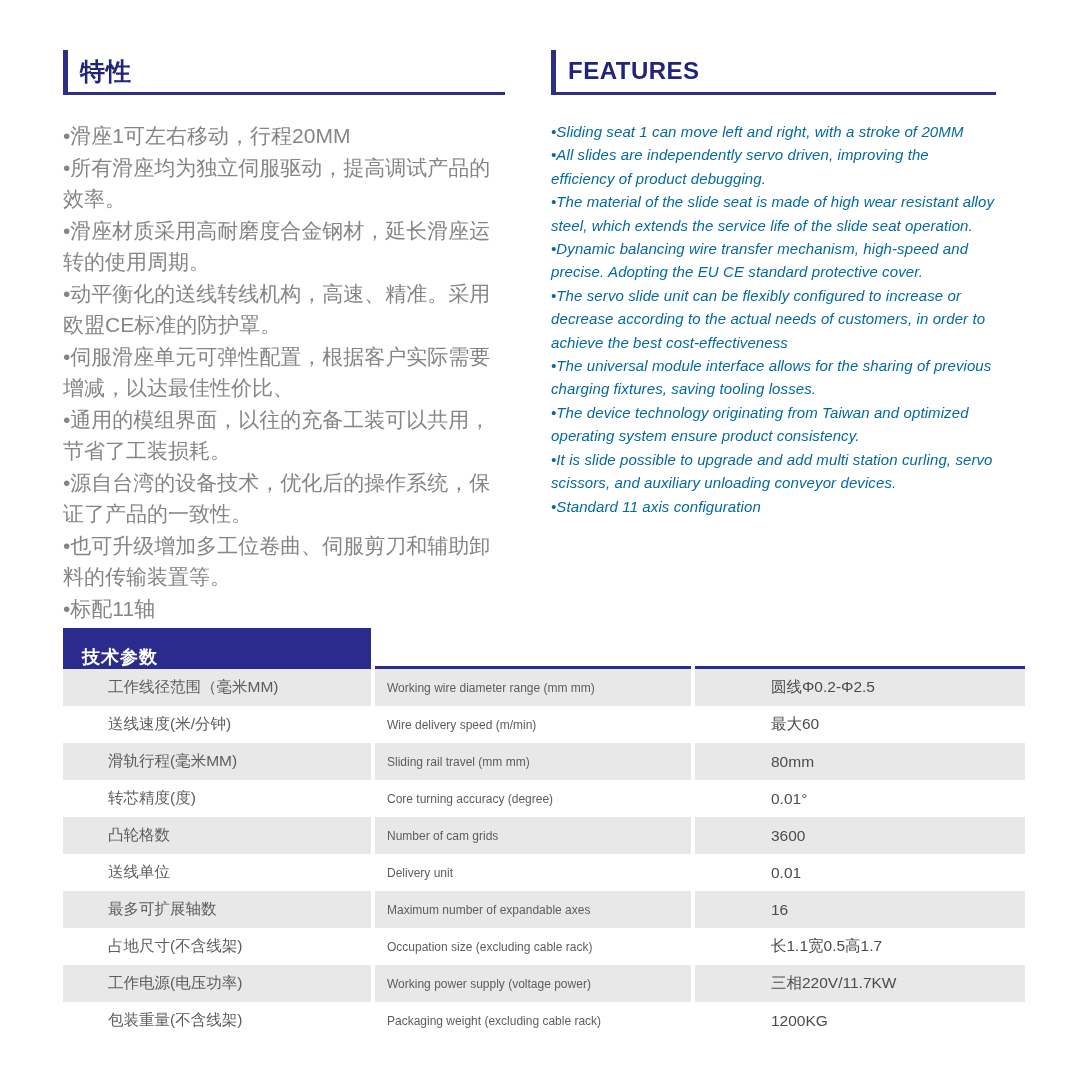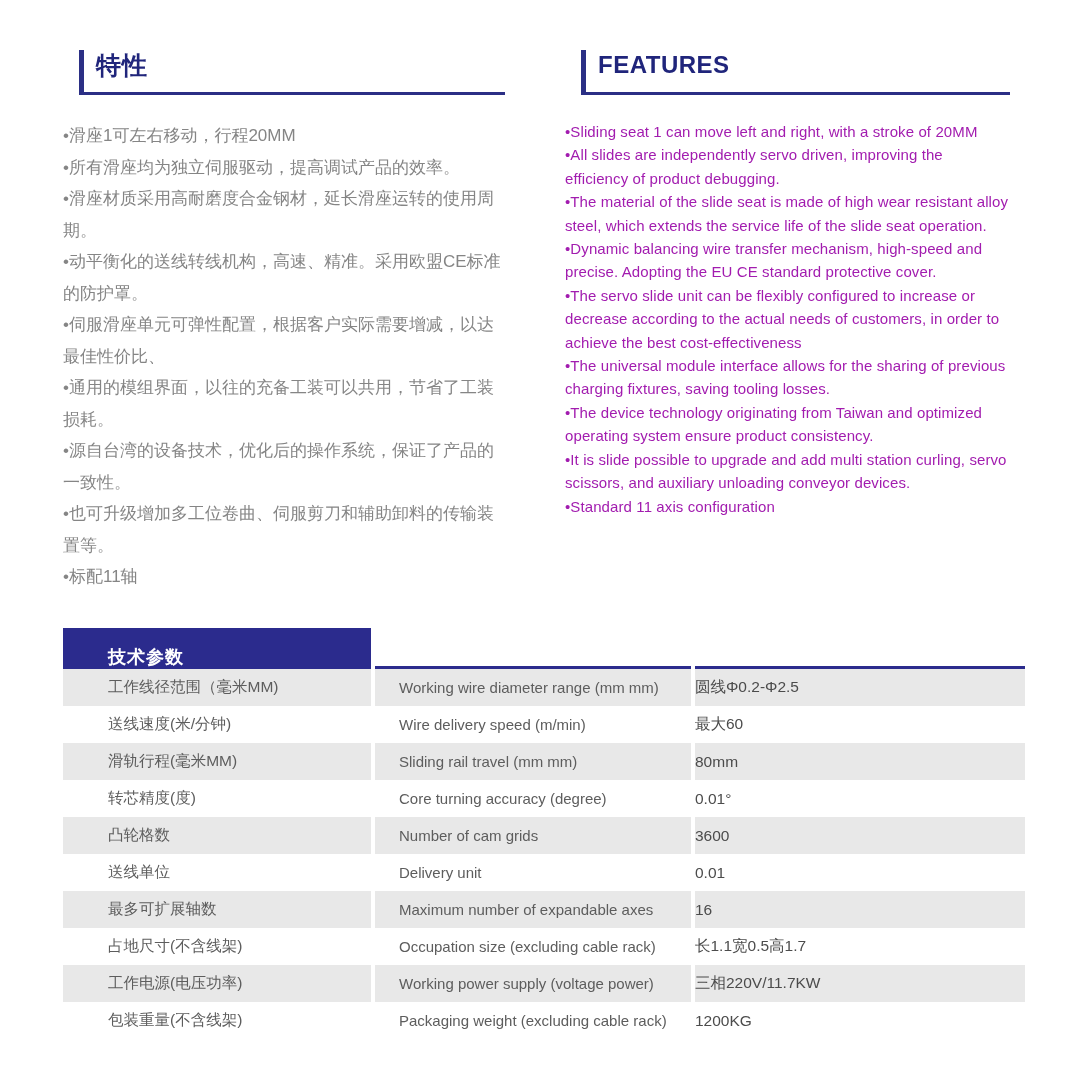--- a/index.html
+++ b/index.html
@@ -30,7 +30,7 @@
     border-bottom:3px solid var(--navy-line);
     height:45px;
     padding-left:12px;
-    display:flex;align-items:flex-start;margin-left:16px;
+    display:flex;align-items:center;
   }
   .section-head .title{
     color:var(--navy-title);

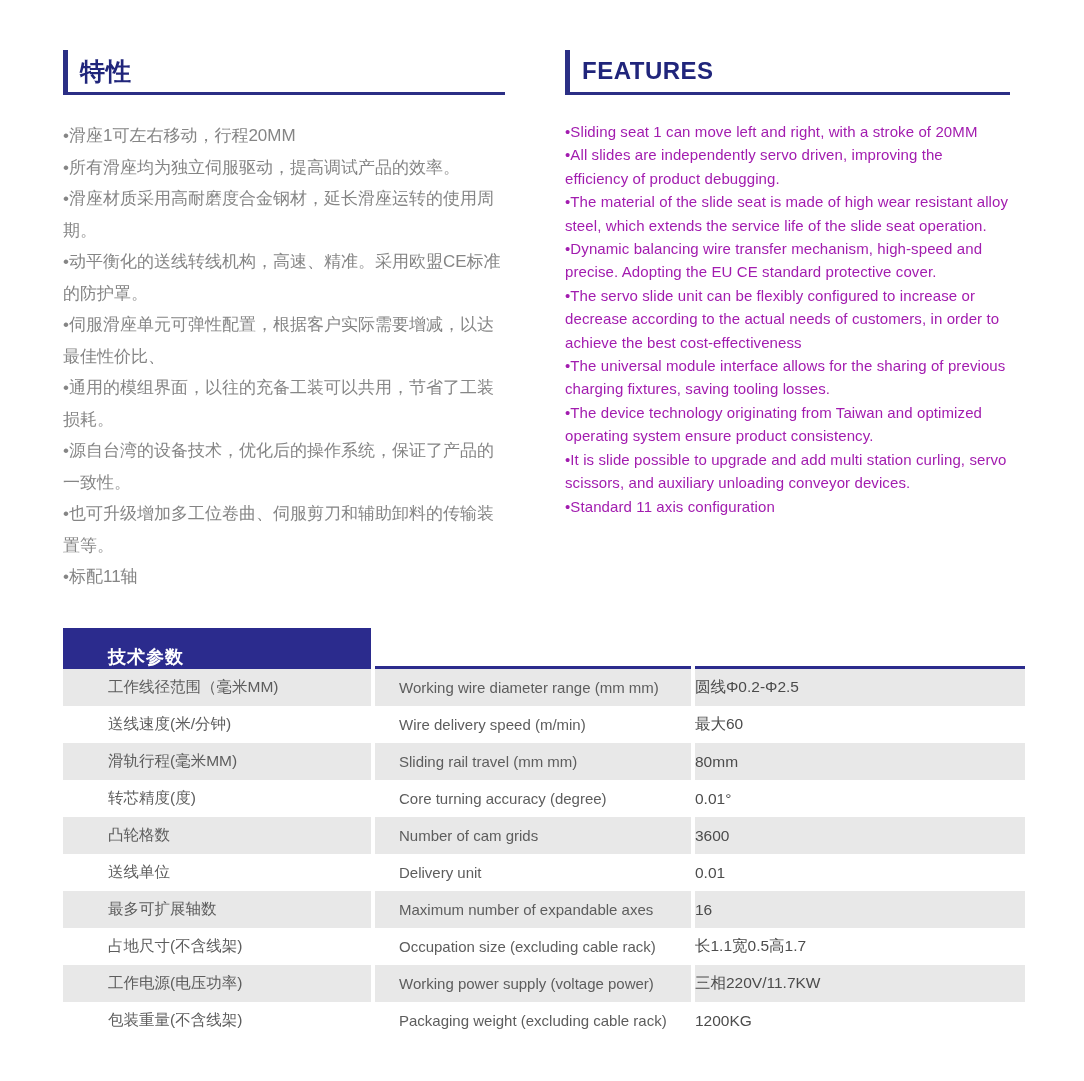--- a/index.html
+++ b/index.html
@@ -23,7 +23,7 @@
   
   .section{position:absolute;top:50px;}
   .section.cn{left:63px;width:442px;}
-  .section.en{left:565px;width:445px;}
+  .section.en{left:551px;width:445px;}
 
   .section-head{
     border-left:5px solid var(--navy-line);

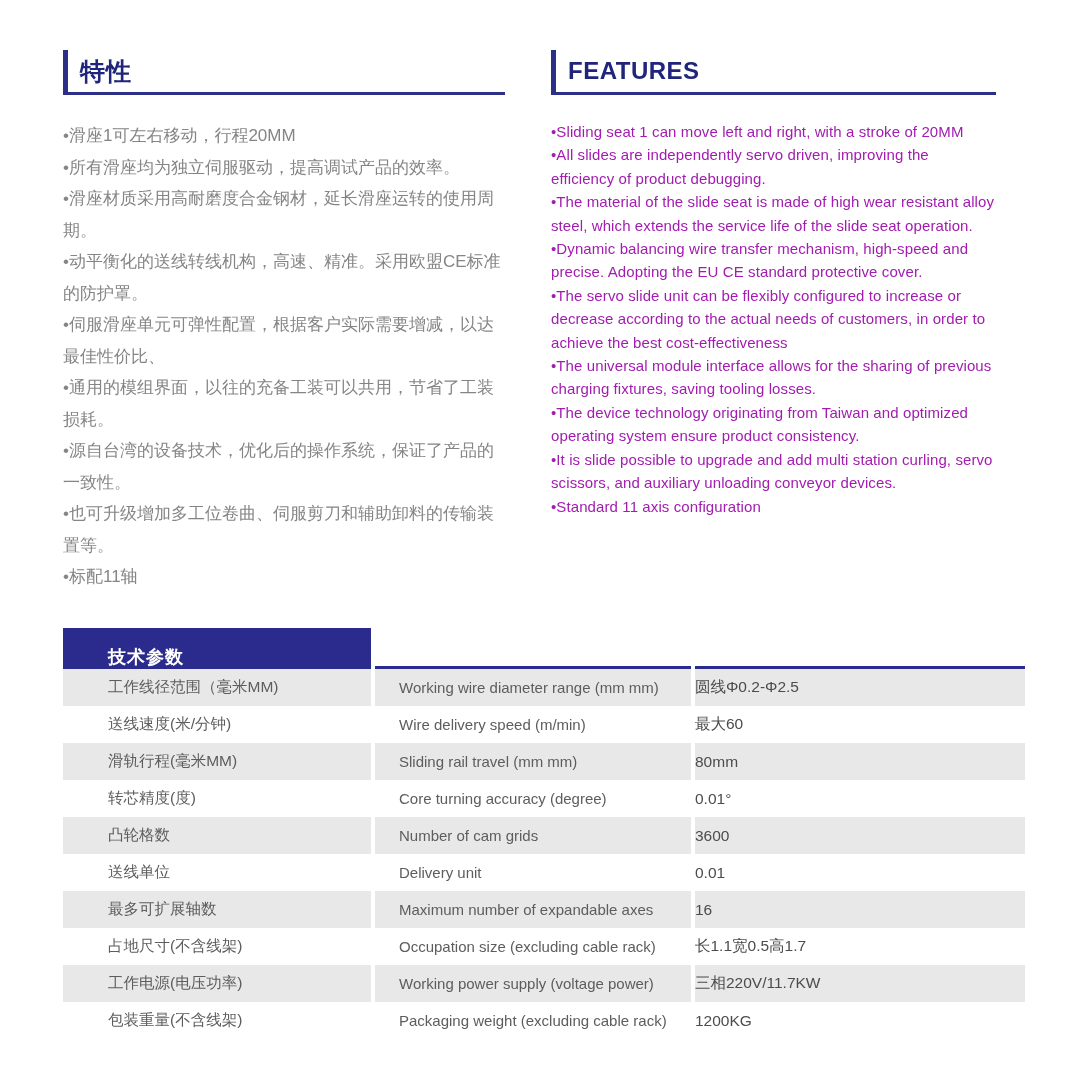--- a/index.html
+++ b/index.html
@@ -43,7 +43,7 @@
 
   .bullets{margin-top:25px;}
   .cn .bullets{
-    font-size:17px;line-height:31.5px;color:var(--body-text);
+    font-size:21px;line-height:31.5px;color:var(--body-text);
   }
   .en .bullets{
     font-size:15px;line-height:23.4px;color:#a21caf;letter-spacing:0.1px;

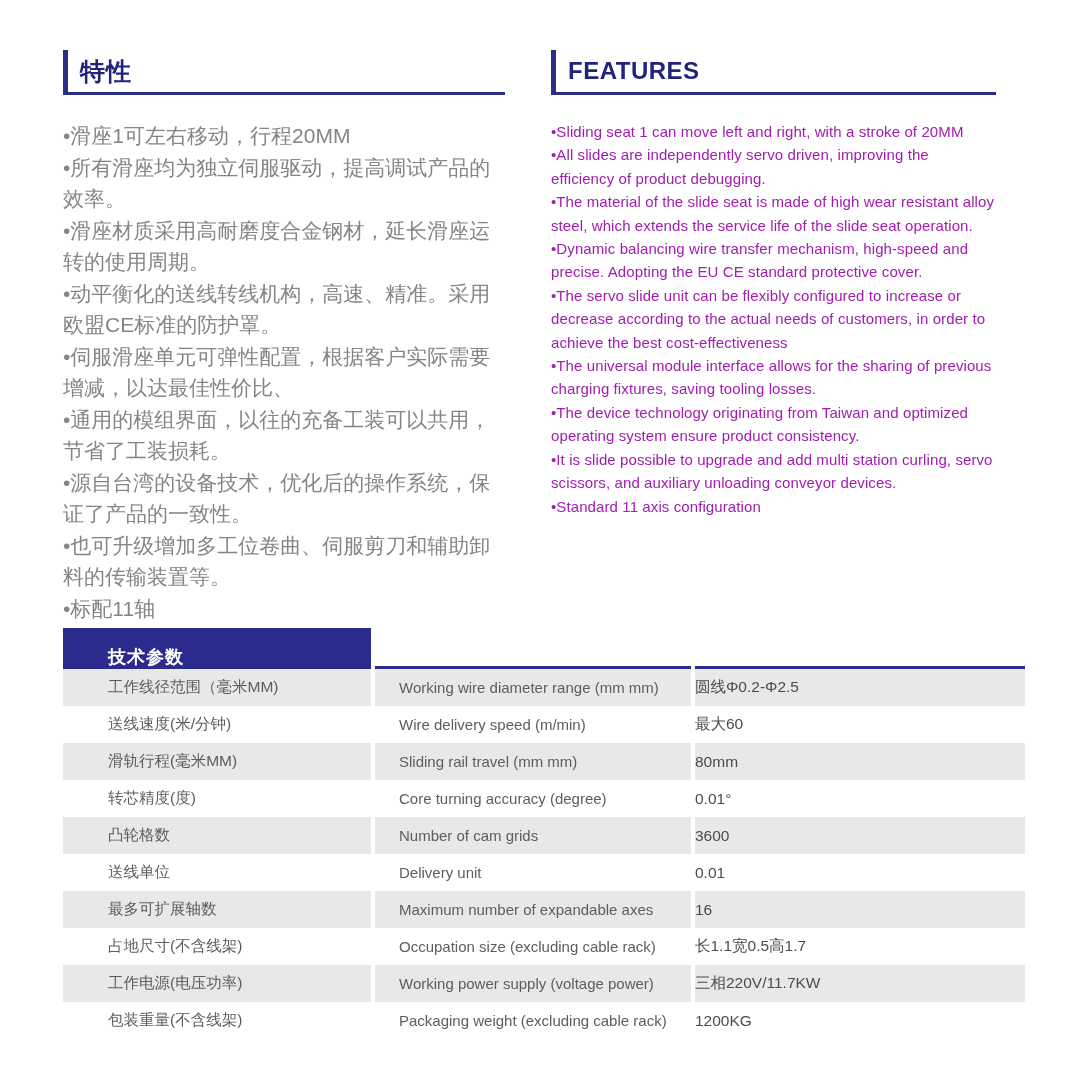--- a/index.html
+++ b/index.html
@@ -46,7 +46,7 @@
     font-size:21px;line-height:31.5px;color:var(--body-text);
   }
   .en .bullets{
-    font-size:15px;line-height:23.4px;color:#a21caf;letter-spacing:0.1px;
+    font-size:15px;line-height:23.4px;color:#0369a1;letter-spacing:0.1px;font-style:italic;
   }
   .bullet{text-align:left;}
 

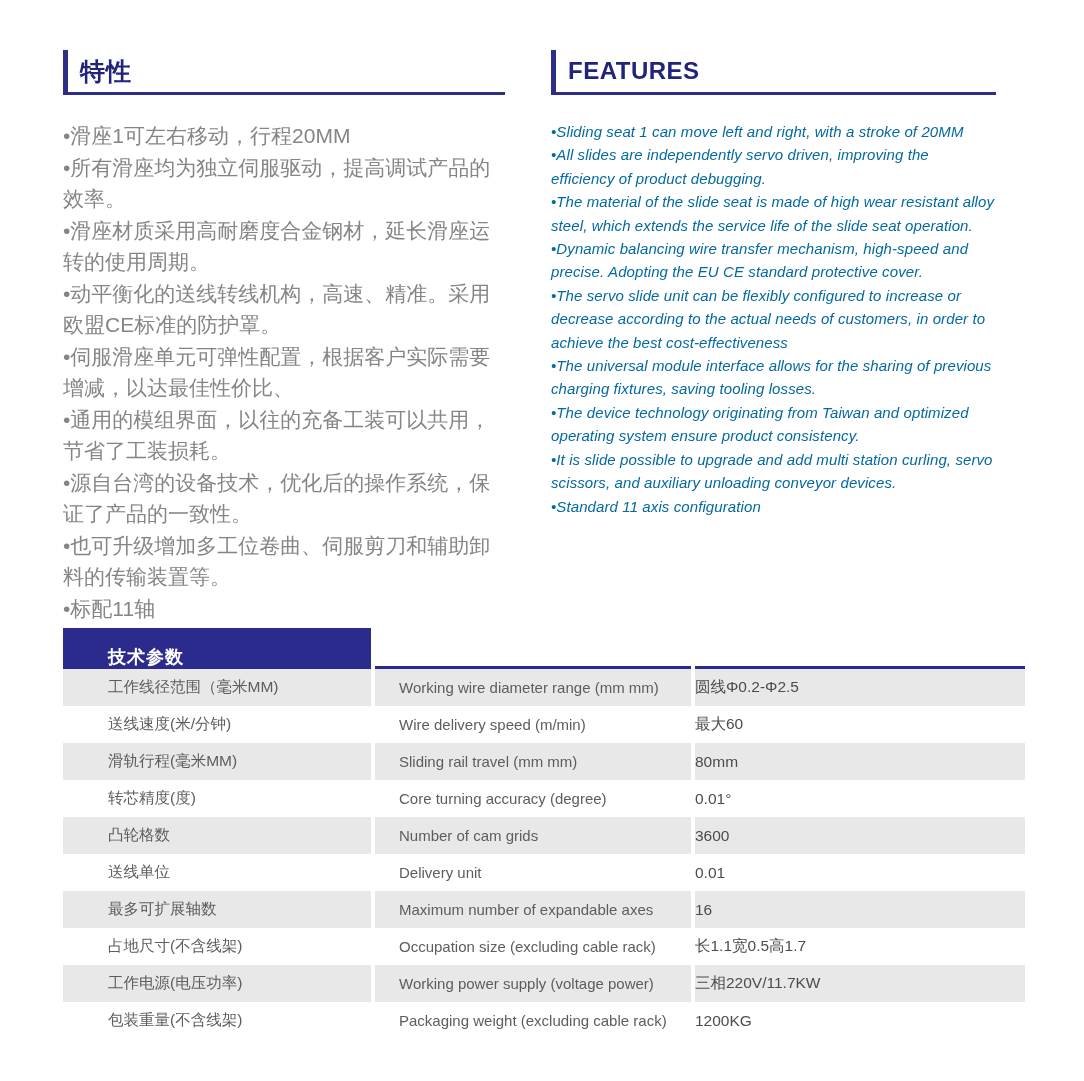--- a/index.html
+++ b/index.html
@@ -61,7 +61,7 @@
   .t-row.t-body{height:37px;}
   .t-row > div{display:flex;align-items:center;background:transparent;}
   .t-head > div{background:var(--navy-header);color:#ffffff;font-weight:bold;}
-  .t-head .c1{font-size:18px;padding-left:45px;letter-spacing:1px;}
+  .t-head .c1{font-size:18px;padding-left:19px;letter-spacing:1px;}
   .t-head .c2,.t-head .c3{justify-content:center;font-size:17px;letter-spacing:0.5px;margin-top:38px;}
   .t-row.gray > div{background:var(--row-gray);}
   .t-body .c1{padding-left:45px;font-size:15.5px;color:var(--cell-text);}

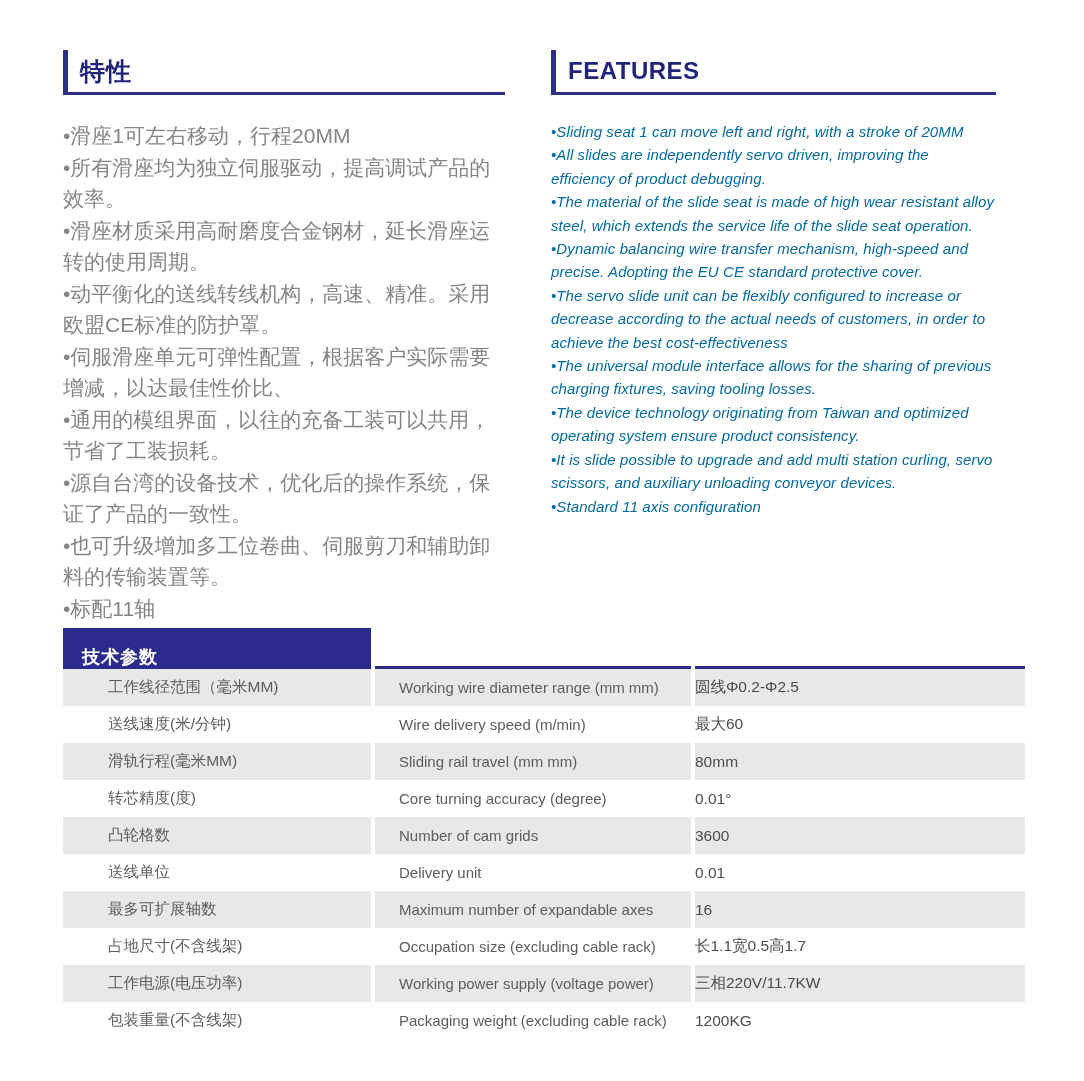--- a/index.html
+++ b/index.html
@@ -65,7 +65,7 @@
   .t-head .c2,.t-head .c3{justify-content:center;font-size:17px;letter-spacing:0.5px;margin-top:38px;}
   .t-row.gray > div{background:var(--row-gray);}
   .t-body .c1{padding-left:45px;font-size:15.5px;color:var(--cell-text);}
-  .t-body .c2{padding-left:24px;font-size:15px;color:var(--cell-text);}
+  .t-body .c2{padding-left:12px;font-size:12px;color:var(--cell-text);}
   .t-body .c3{font-size:15.5px;color:var(--value-text);}
 </style>
 </head>

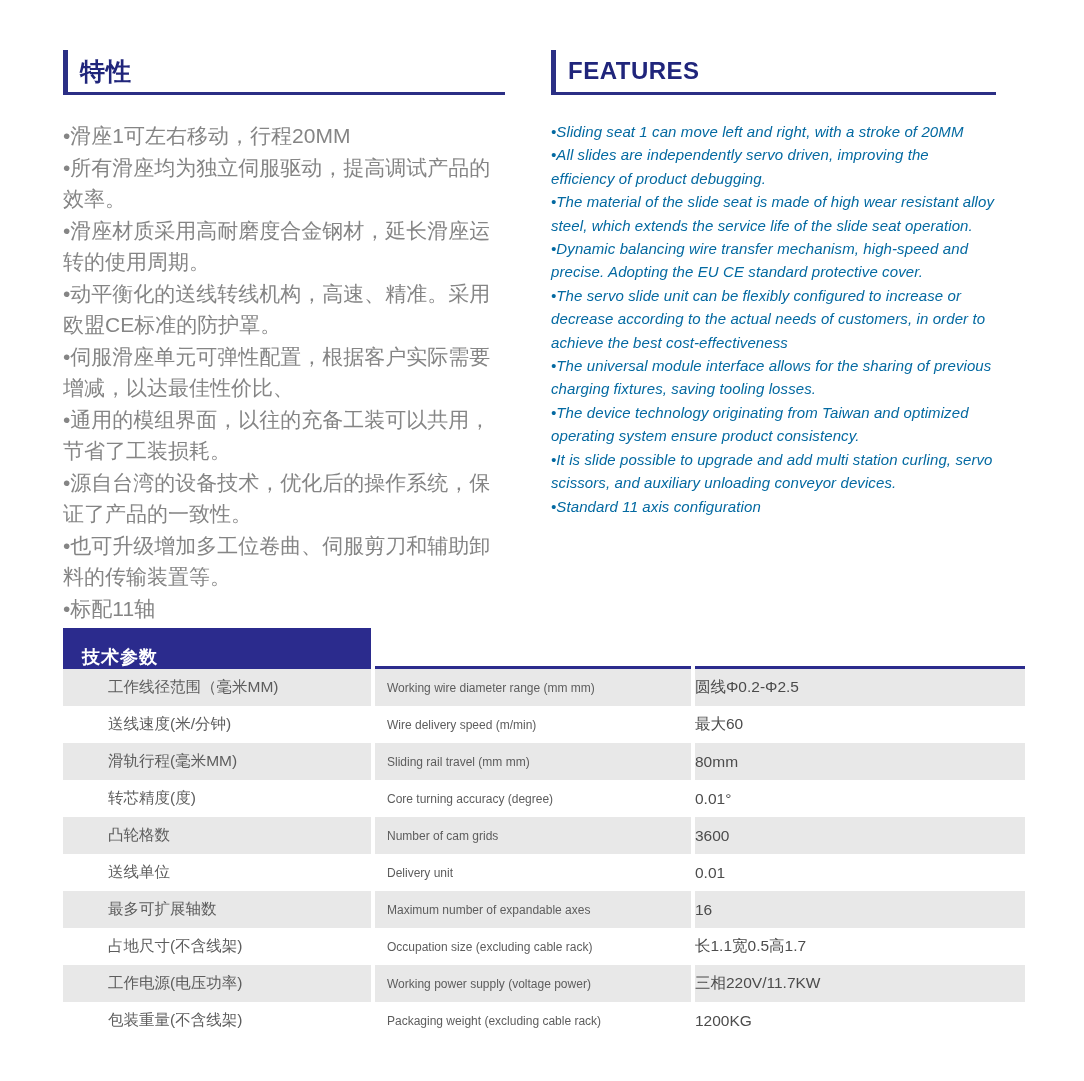--- a/index.html
+++ b/index.html
@@ -66,7 +66,7 @@
   .t-row.gray > div{background:var(--row-gray);}
   .t-body .c1{padding-left:45px;font-size:15.5px;color:var(--cell-text);}
   .t-body .c2{padding-left:12px;font-size:12px;color:var(--cell-text);}
-  .t-body .c3{font-size:15.5px;color:var(--value-text);}
+  .t-body .c3{padding-left:76px;font-size:15.5px;color:var(--value-text);}
 </style>
 </head>
 <body>

